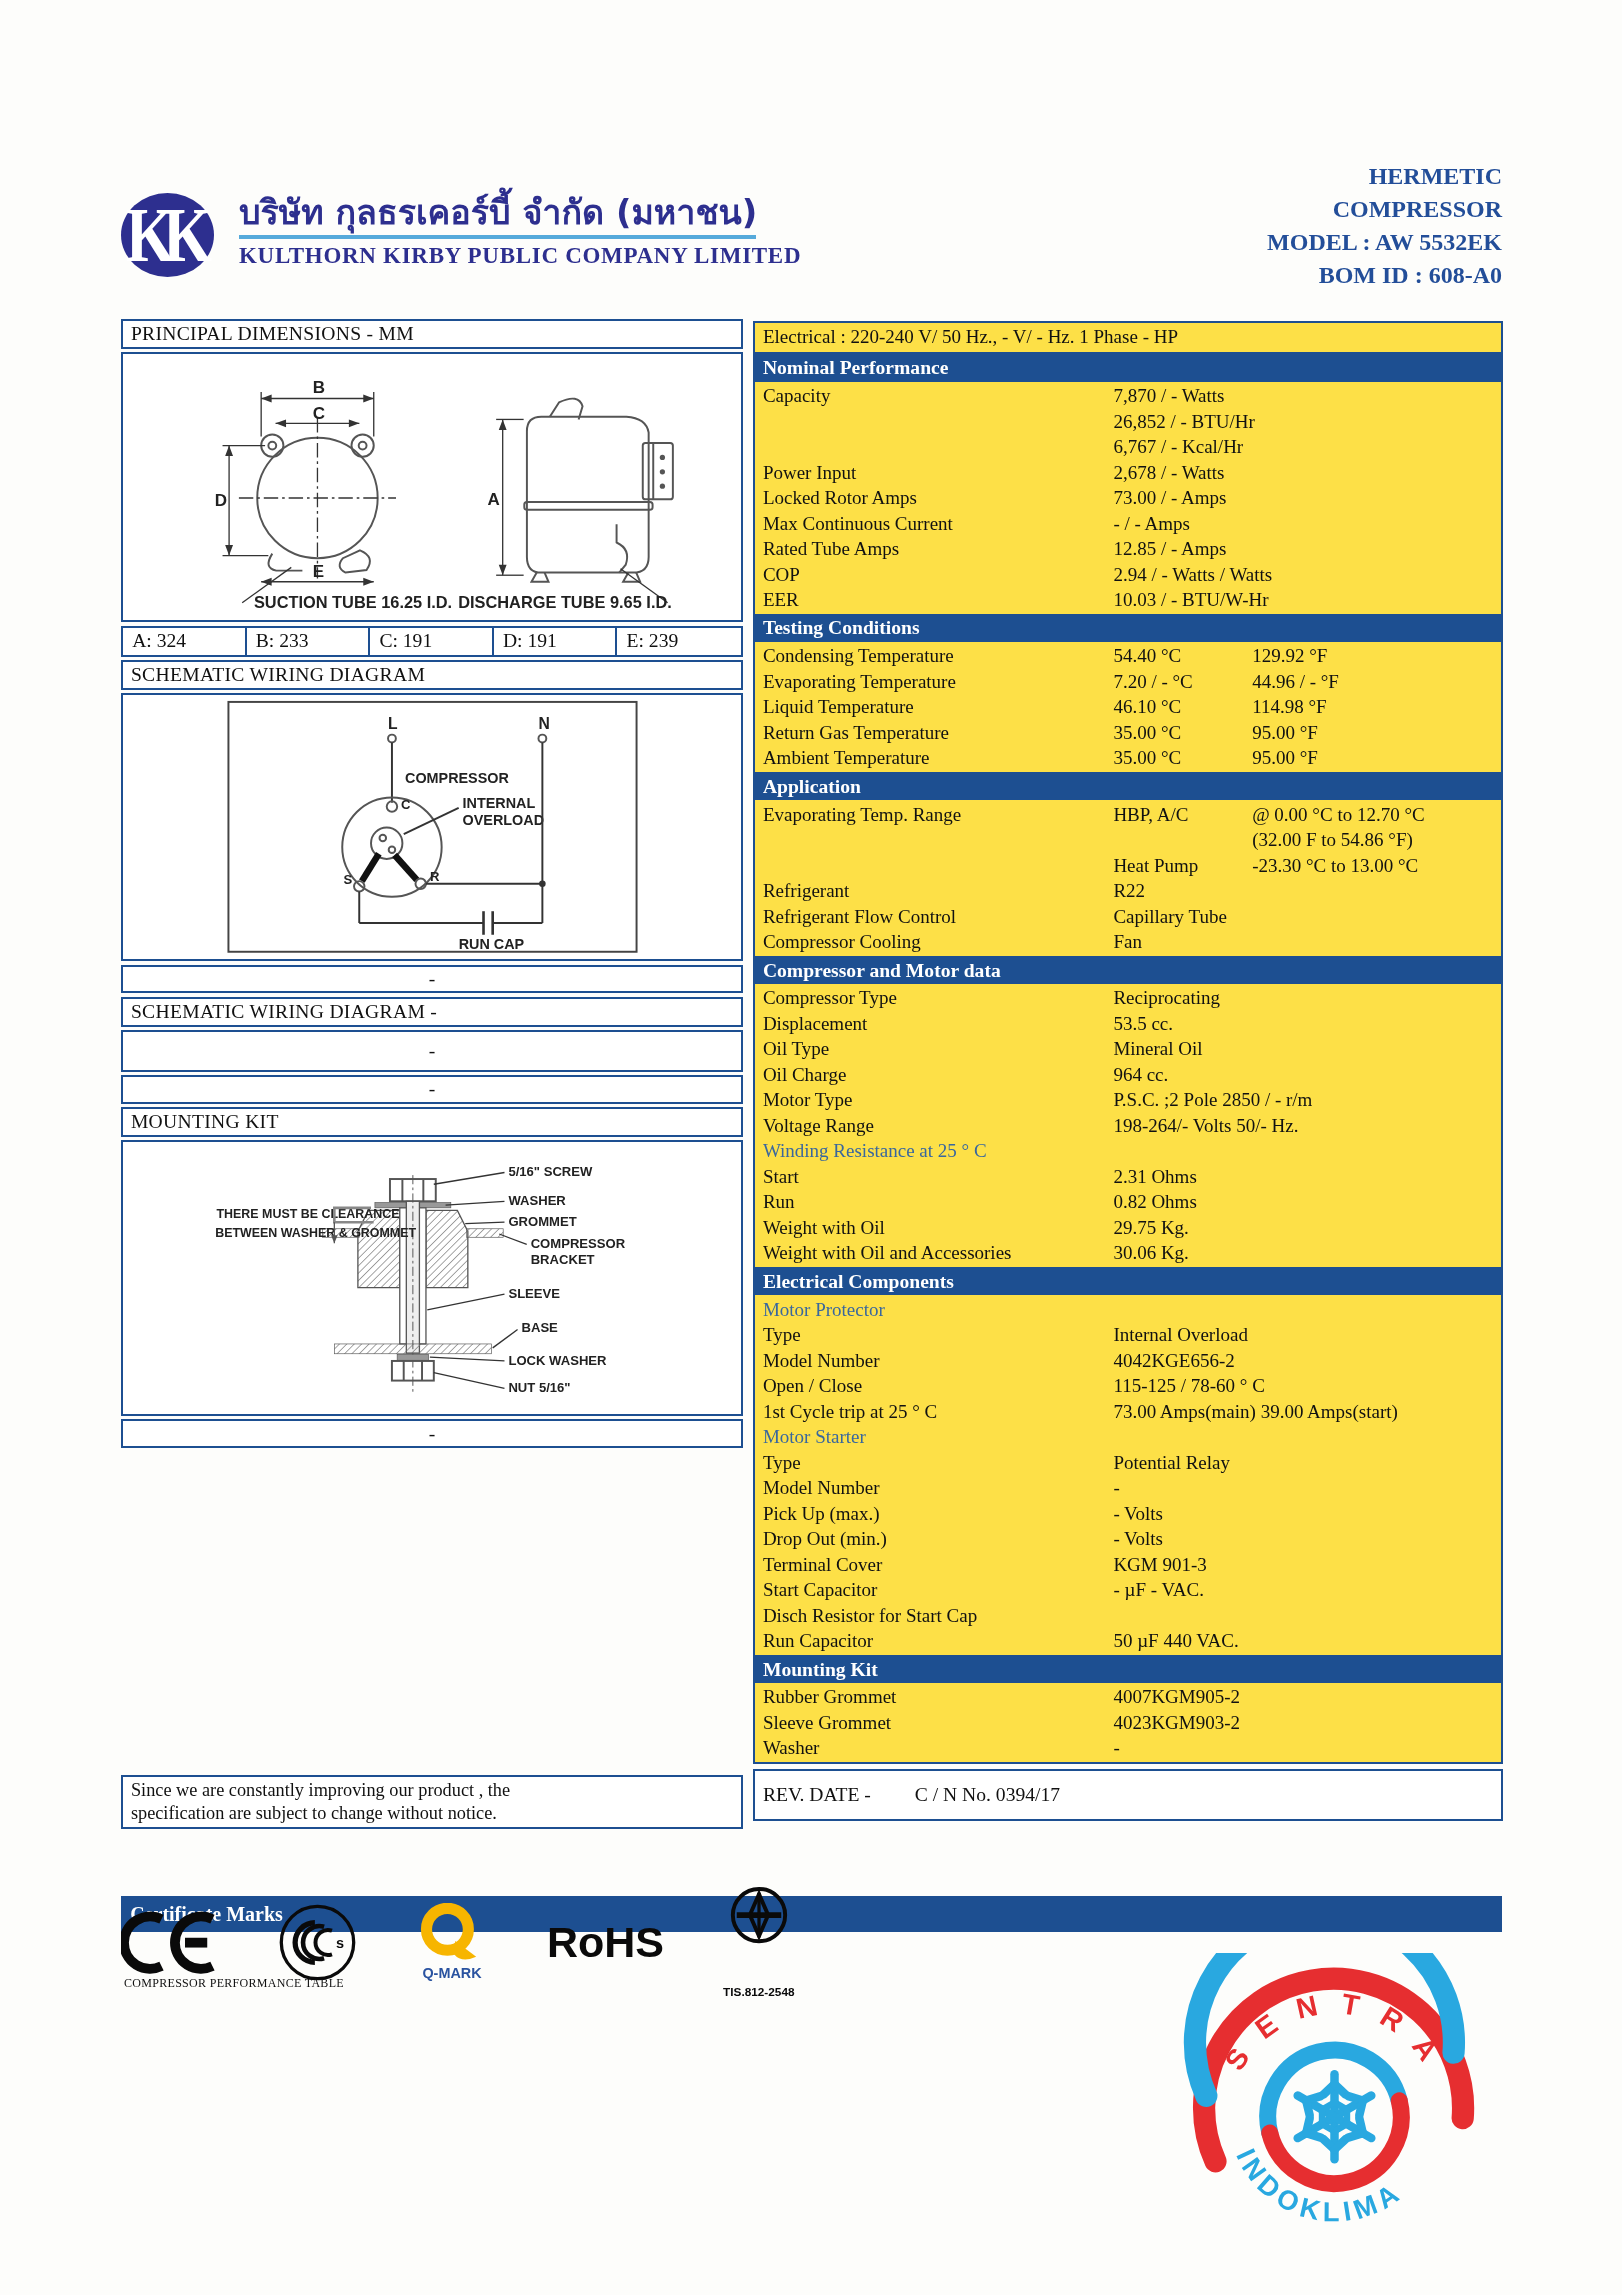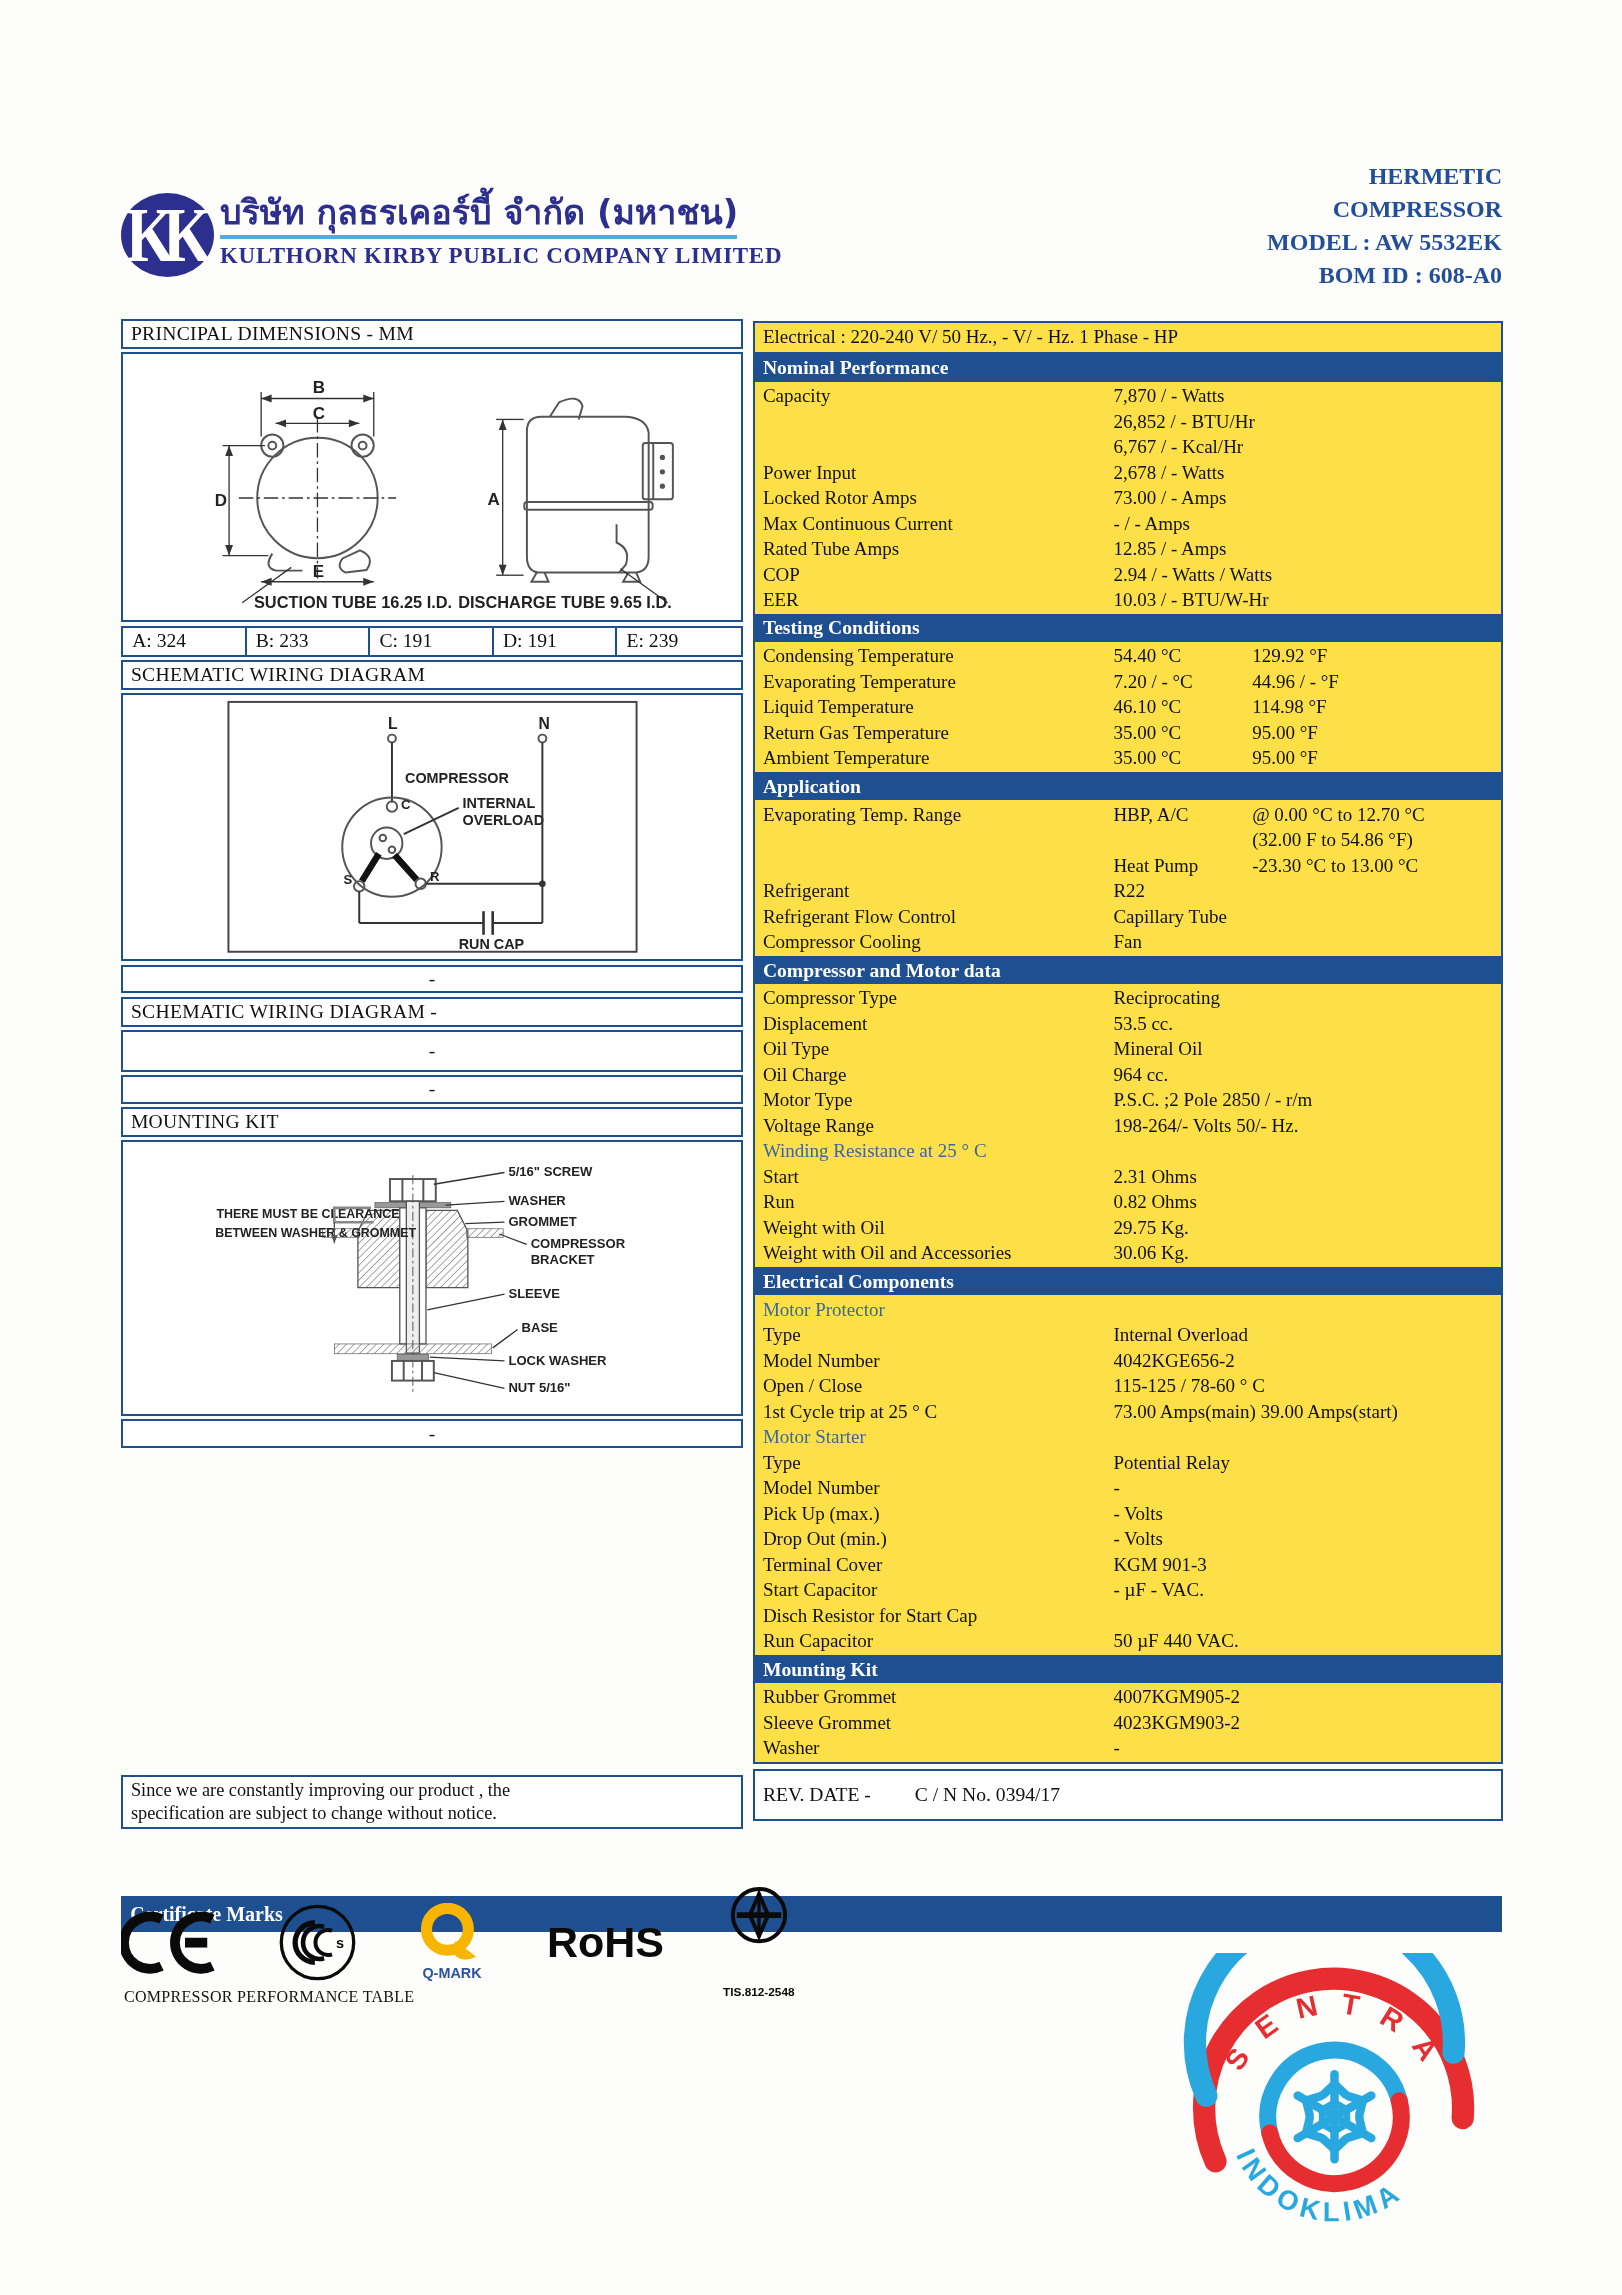--- a/index.html
+++ b/index.html
@@ -13,7 +13,7 @@
       display:flex;align-items:center;justify-content:center;flex:0 0 auto;}
   .kk-ellipse span{color:#fff;font-size:63px;font-weight:bold;letter-spacing:-11.8px;
       font-family:"Liberation Serif",serif;transform:scaleY(1.25);padding-right:9.2px;}
-  .kk-text{margin-left:6px;width:517px;}
+  .kk-text{margin-left:25px;width:517px;}
   .kk-thai{color:#2d2f8f;font-size:34px;font-weight:bold;line-height:39px;
       font-family:"DejaVu Sans",sans-serif;white-space:nowrap;}
   .kk-rule{height:4.6px;background:#56aadb;margin:2.6px 0 3.9px 0;width:100%;}

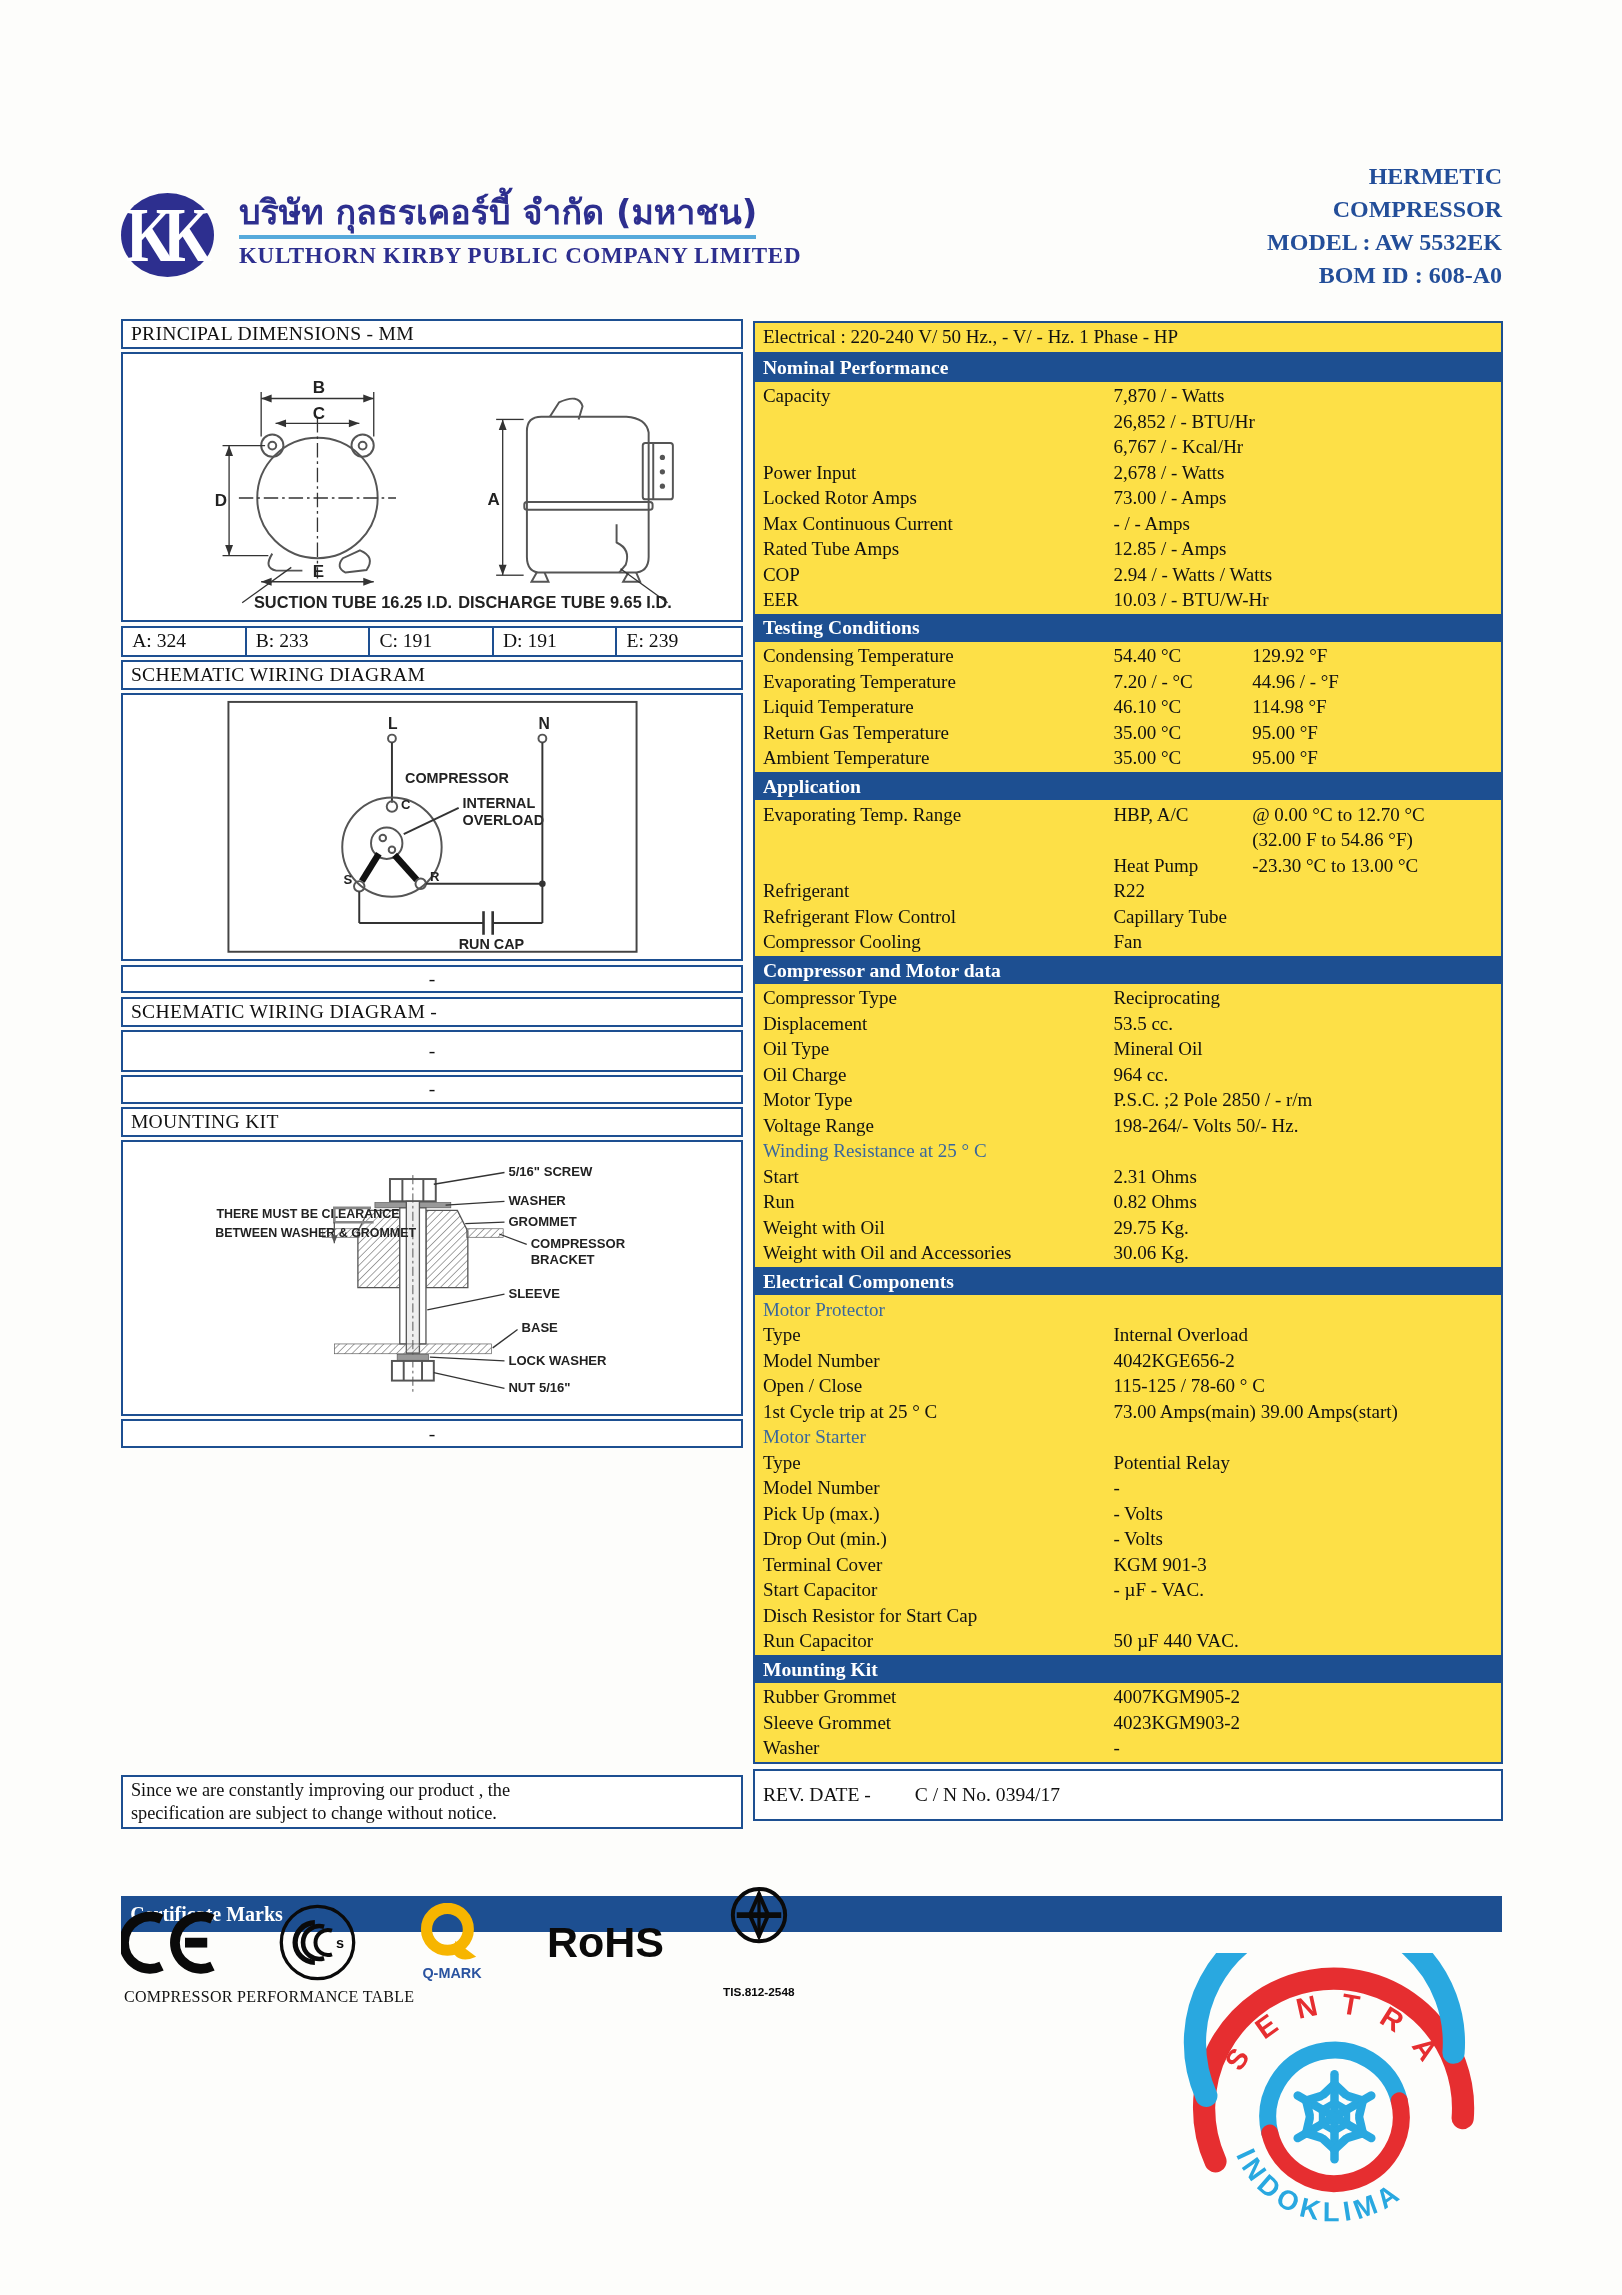--- a/index.html
+++ b/index.html
@@ -52,7 +52,7 @@
   .certbar{left:121px;top:1896px;width:1381px;background:#1d4f91;color:#fff;font-weight:bold;
       font-size:20px;padding:5.2px 9.2px;line-height:26px;box-sizing:border-box;}
   .marks{left:121px;top:1885px;width:851px;display:flex;align-items:center;gap:59px;}
-  .perfcap{left:124px;top:1976px;font-size:16px;letter-spacing:0.3px;margin-top:12px;}
+  .perfcap{left:124px;top:1976px;font-size:12px;letter-spacing:0.3px;}
   .mark{display:flex;flex-direction:column;align-items:center;}
   .rohs-text{font-family:"Liberation Sans",sans-serif;font-weight:bold;font-size:43px;color:#0a0a0a;}
   .qmark-label{font-family:"Liberation Sans",sans-serif;font-weight:bold;font-size:14.4px;color:#2a53a0;margin-top:-1.3px;}

